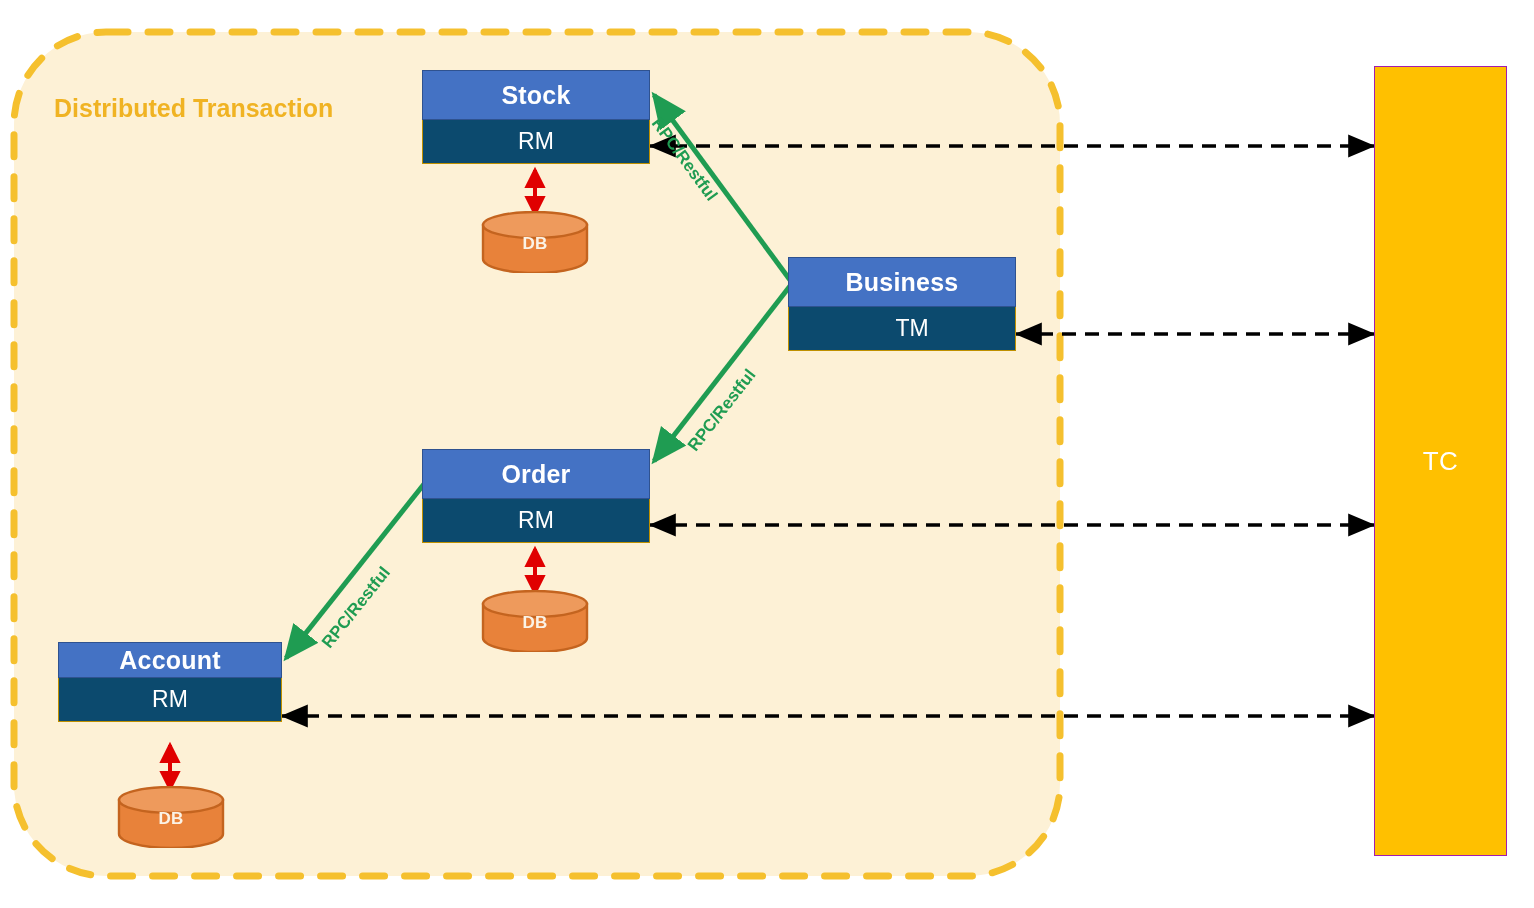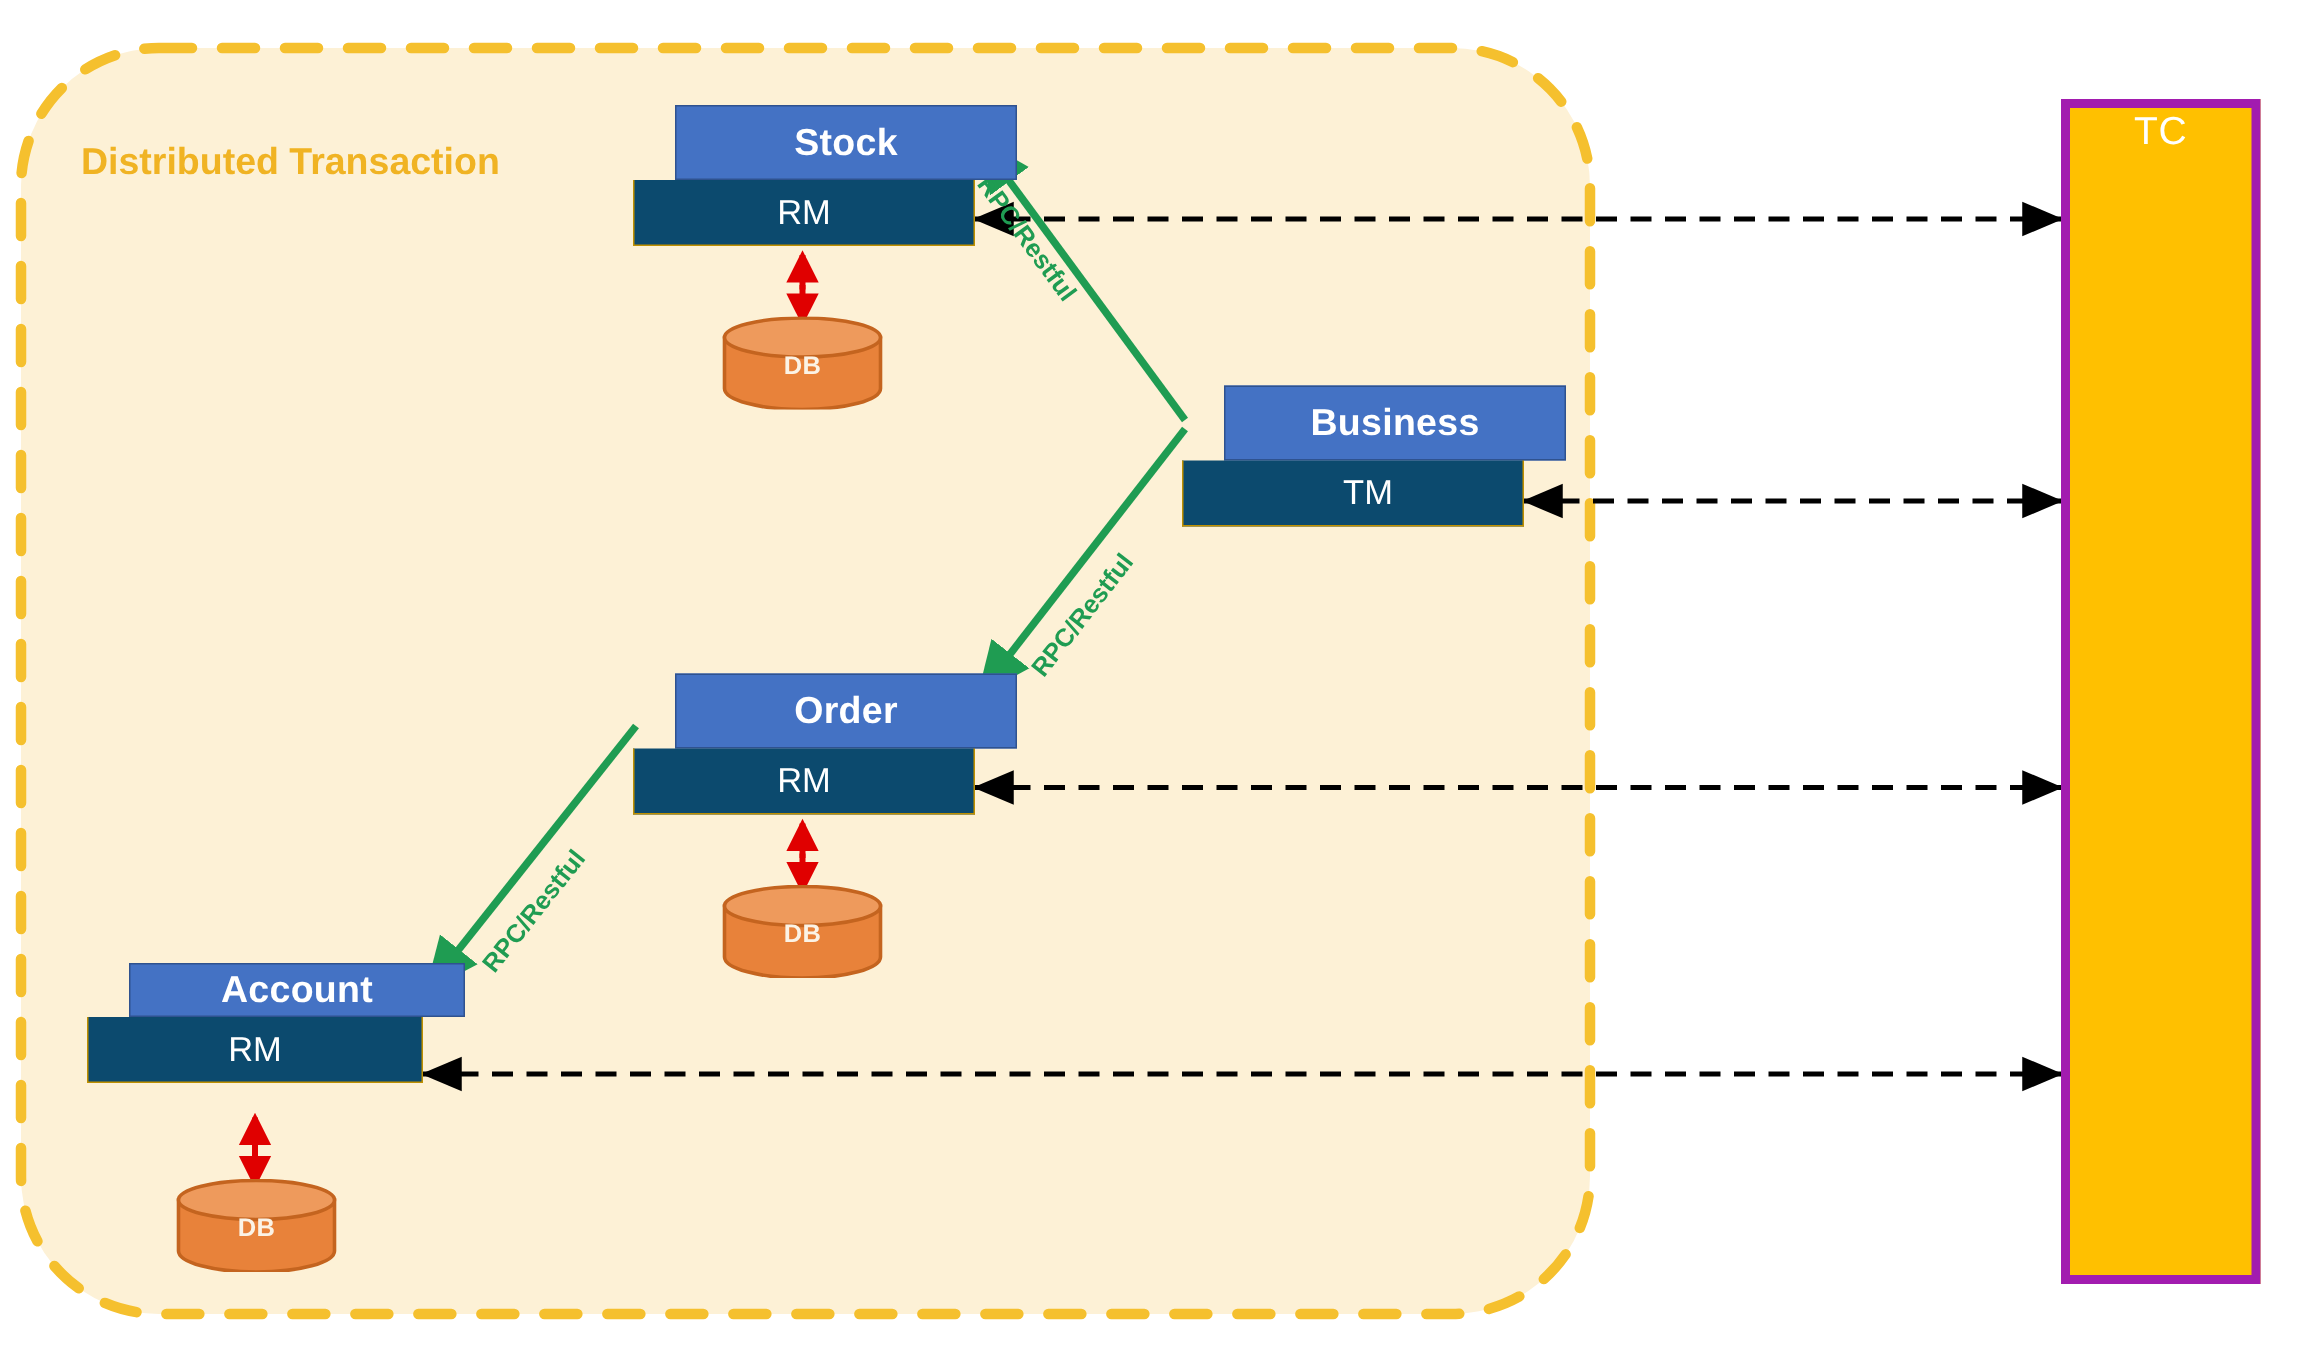--- a/index.html
+++ b/index.html
@@ -42,7 +42,6 @@
     align-items: center;
     justify-content: center;
     letter-spacing: 0.2px;
-    margin-left: 28px;
   }
   .node-band {
     box-sizing: border-box;

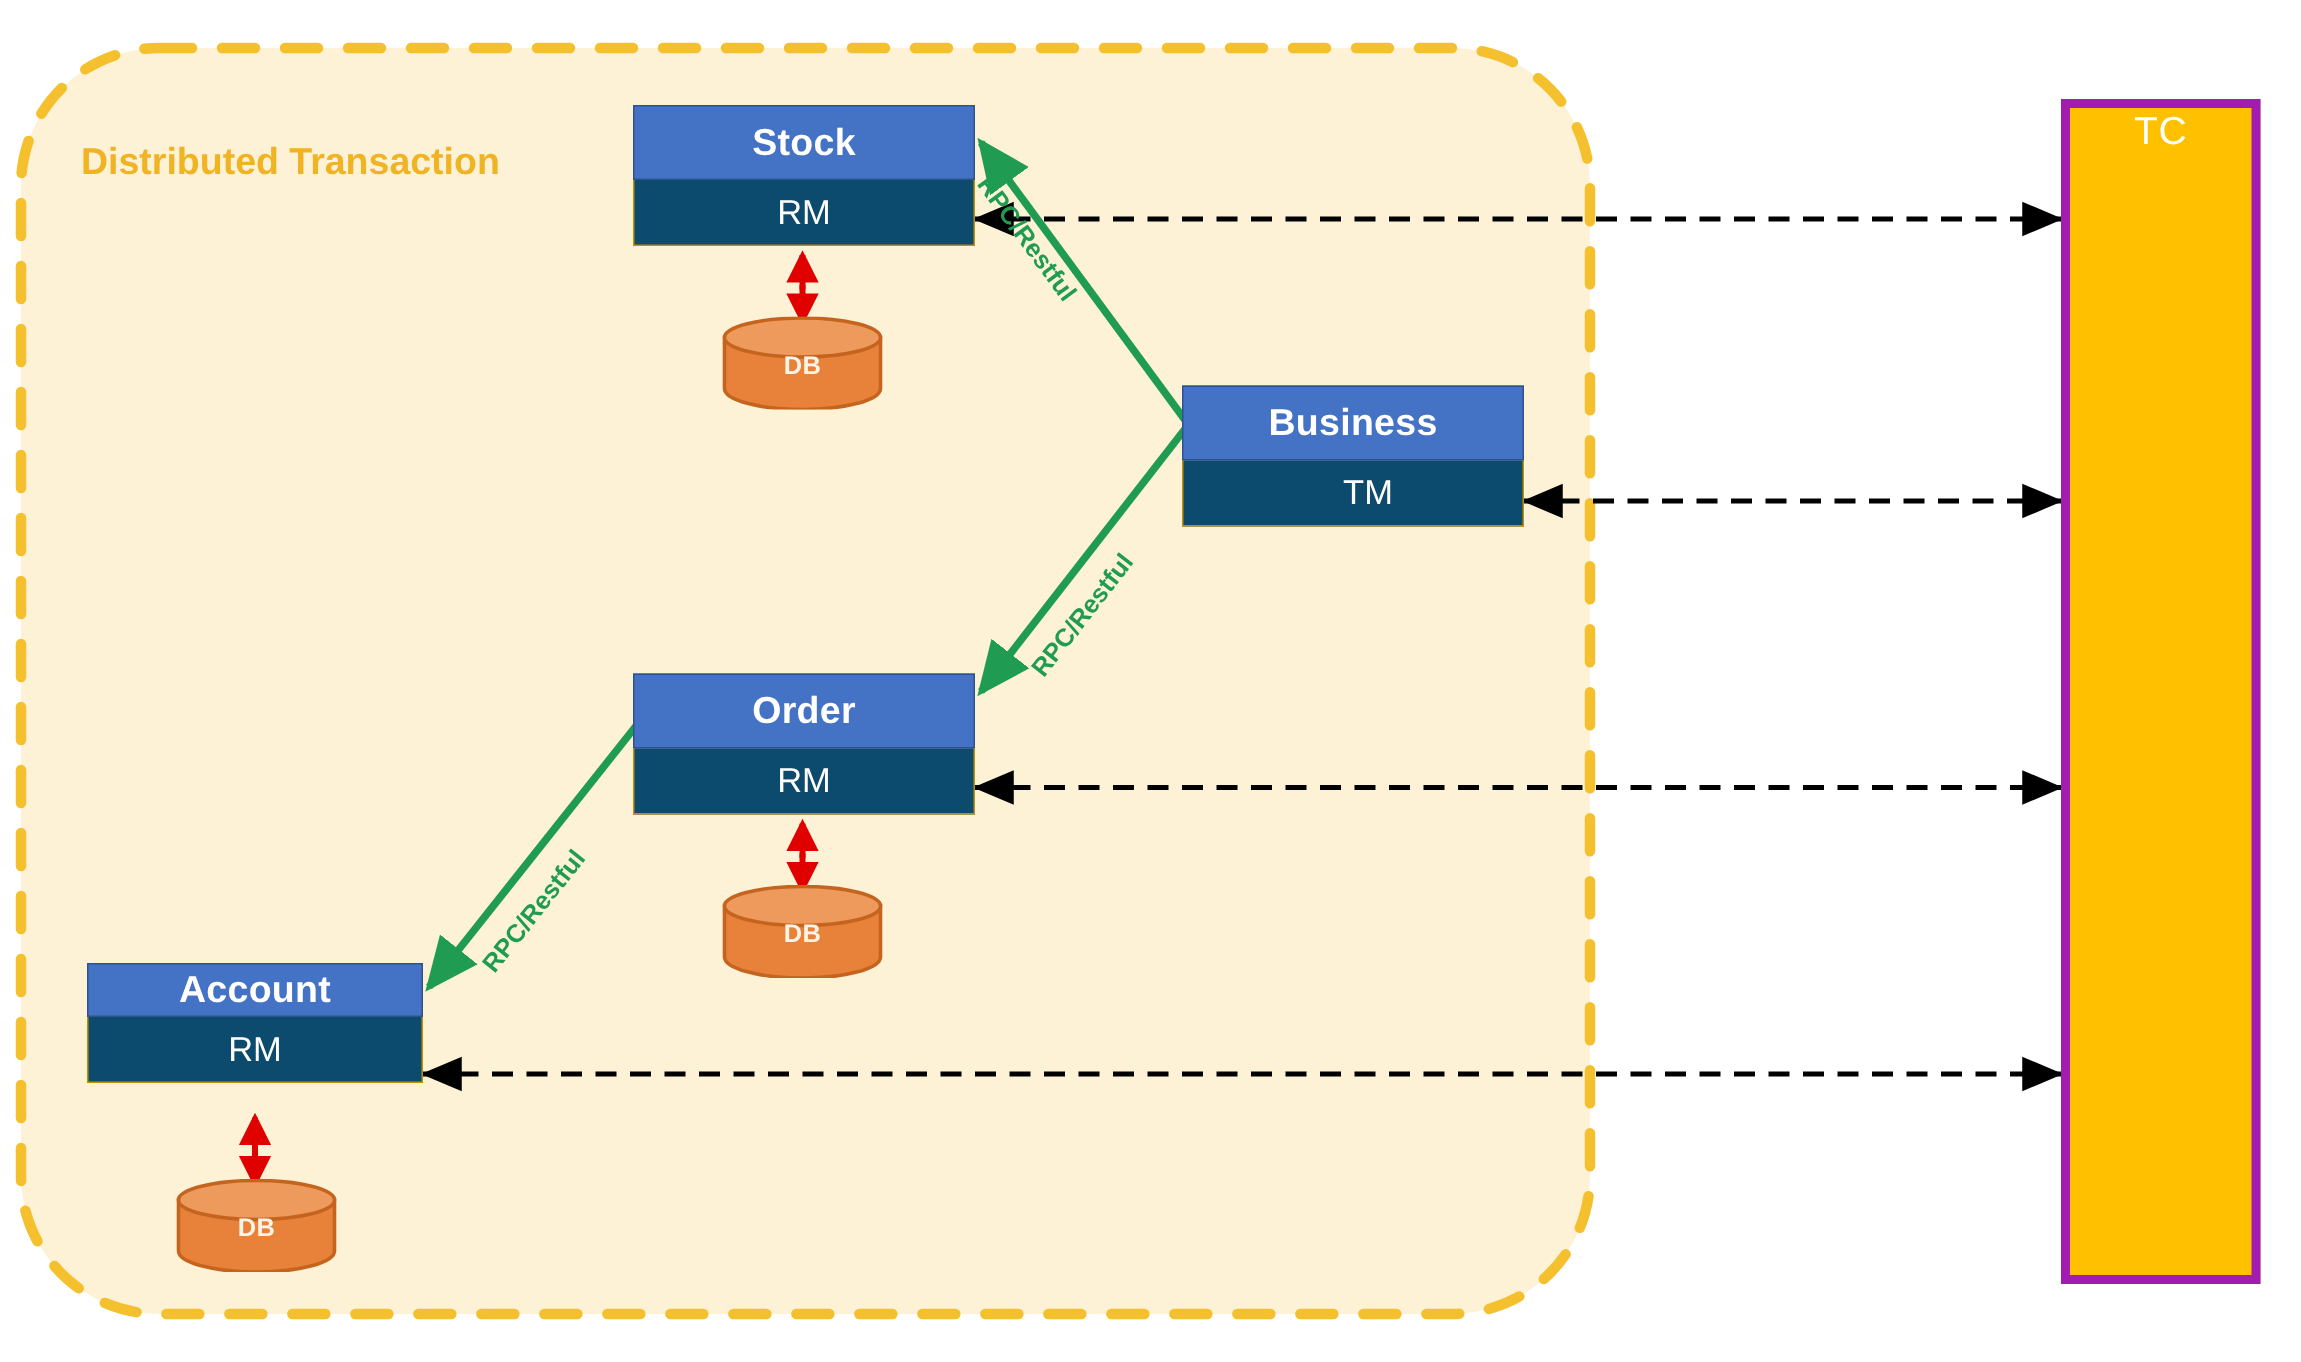--- a/index.html
+++ b/index.html
@@ -70,9 +70,9 @@
     position: absolute;
     box-sizing: border-box;
     background: #FFC000;
-    border: 6px solid #a21caf;
+    border: 1px solid #a21caf;
     display: flex;
-    align-items: flex-start;
+    align-items: center;
     justify-content: center;
     color: #ffffff;
     font-size: 26px;

